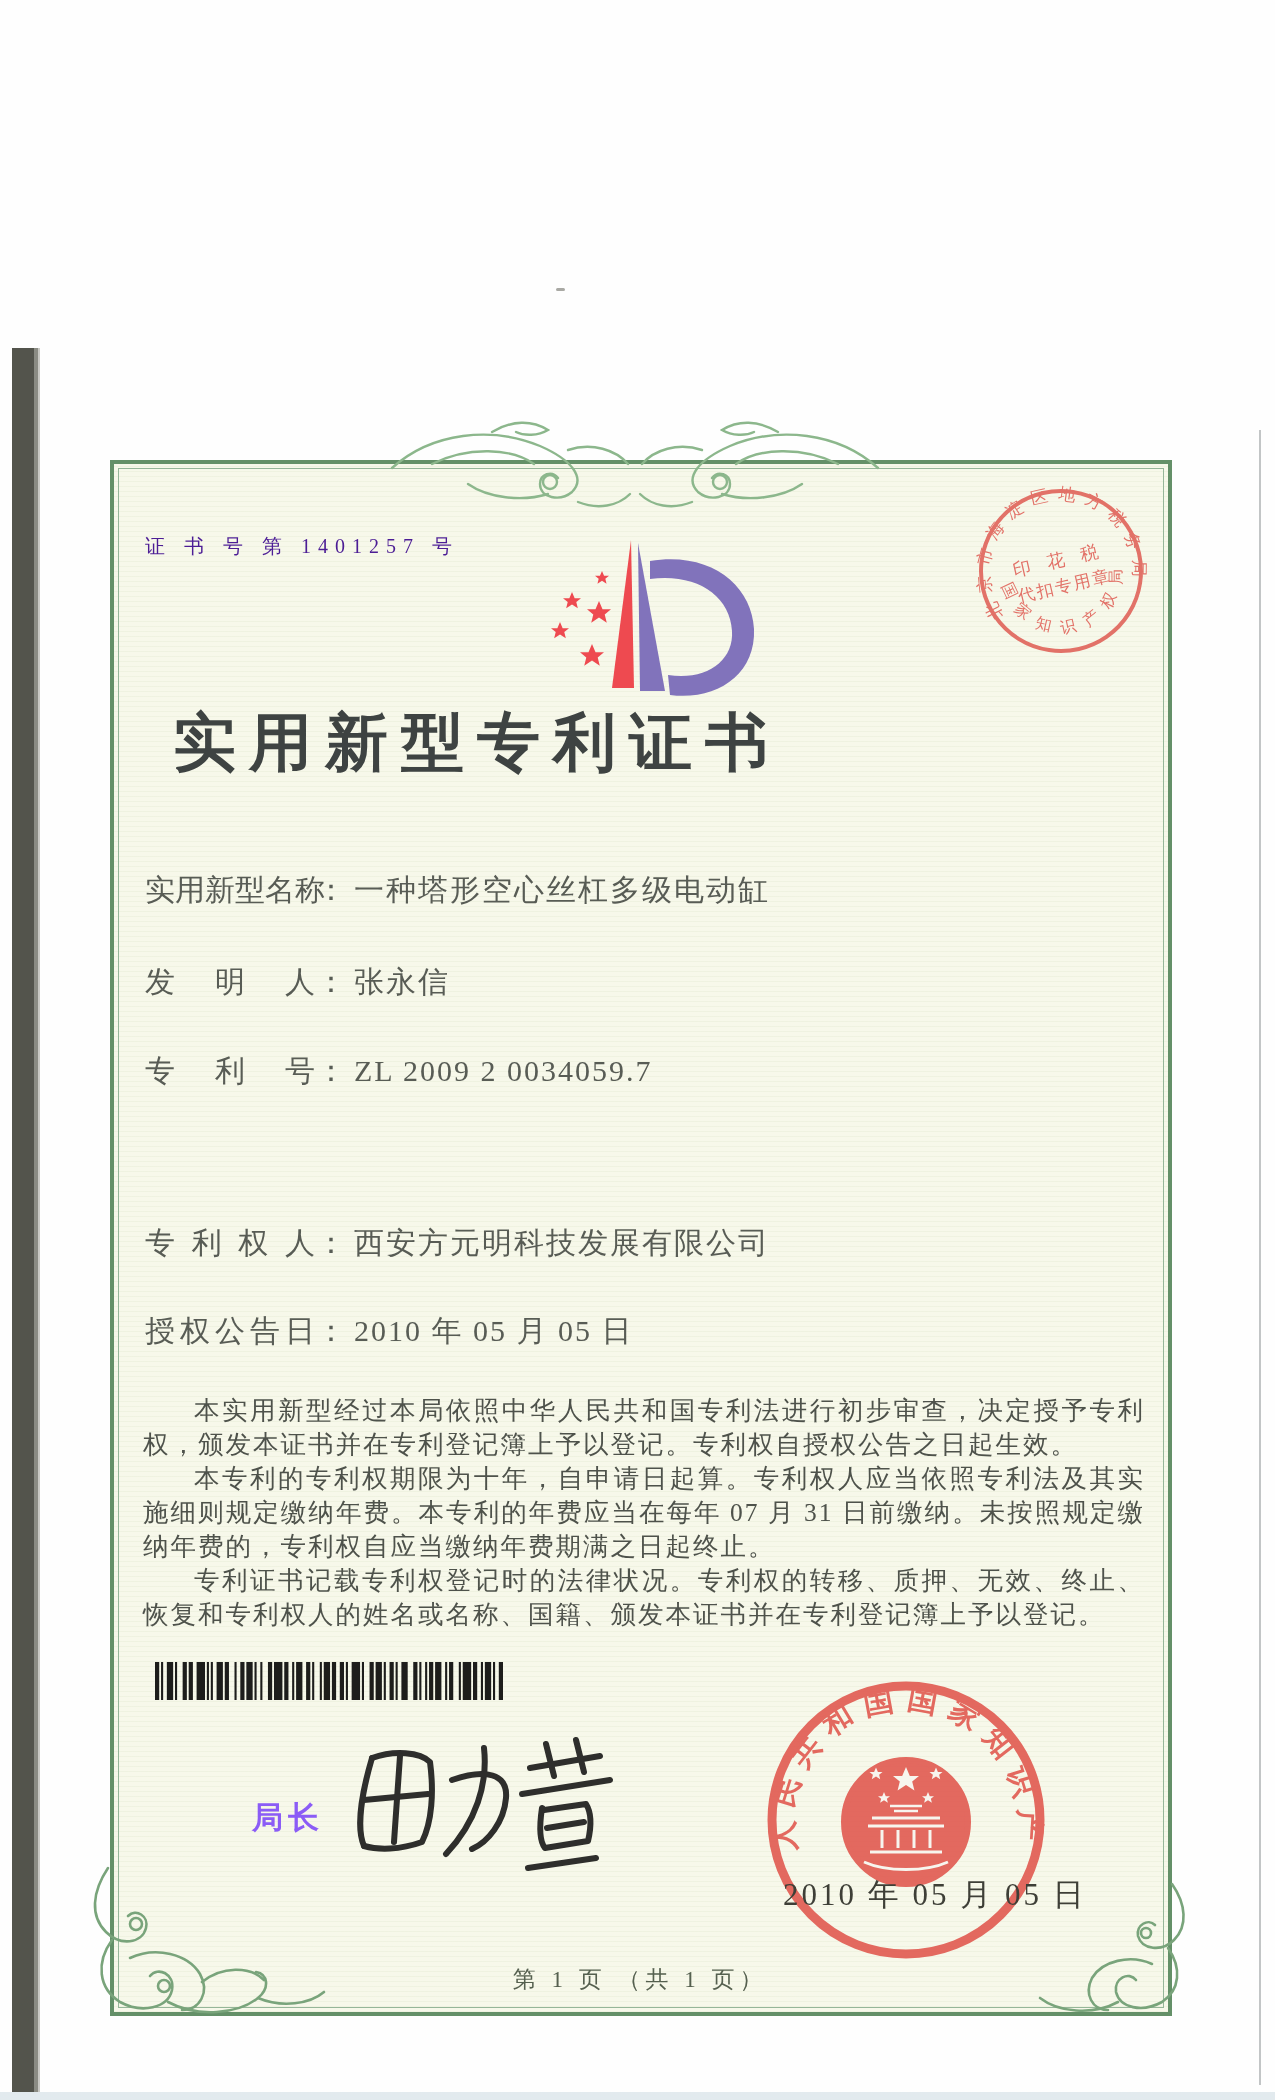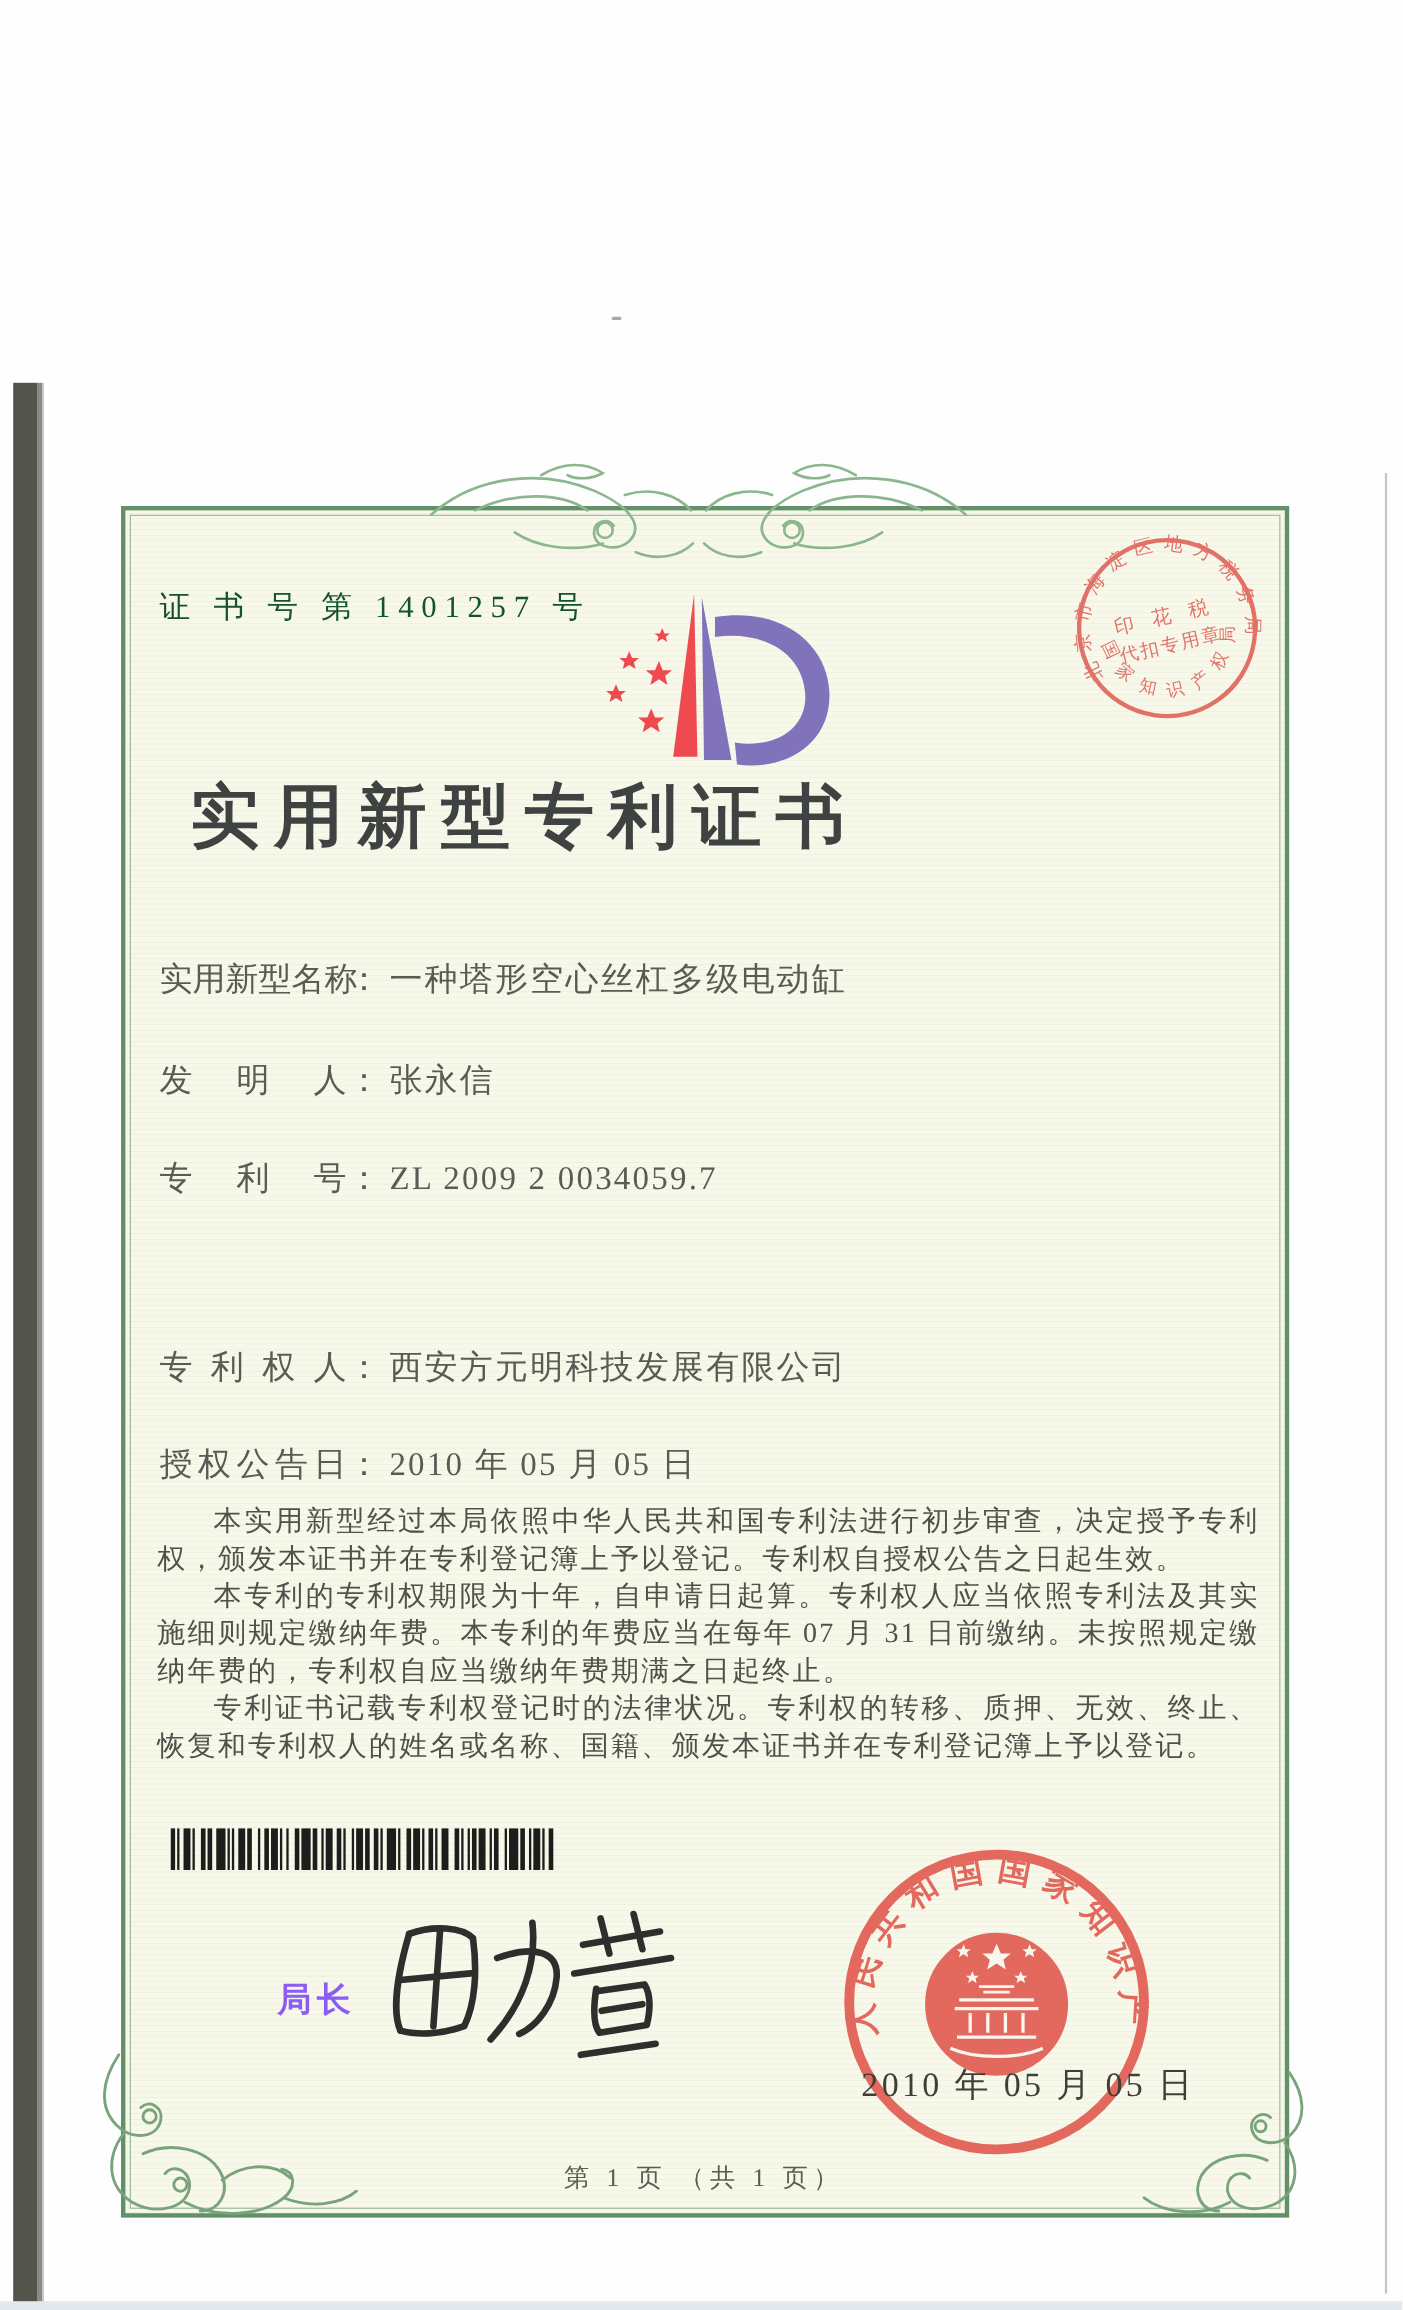--- a/index.html
+++ b/index.html
@@ -19,7 +19,7 @@
            #f7f8ea;}
   .frame-inner{position:absolute;left:4px;top:4px;right:4px;bottom:4px;border:1px solid #96b699;}
   
-  .cert-no{position:absolute;left:145px;top:533px;font-size:28px;color:#14532d;letter-spacing:7px;}
+  .cert-no{position:absolute;left:145px;top:533px;font-size:20px;color:#4c1d95;letter-spacing:7px;}
   .logo{position:absolute;left:518px;top:523px;width:255px;height:192px;}
   .tax-stamp{position:absolute;left:972px;top:482px;width:178px;height:178px;opacity:.85;
              transform:rotate(-13deg);}

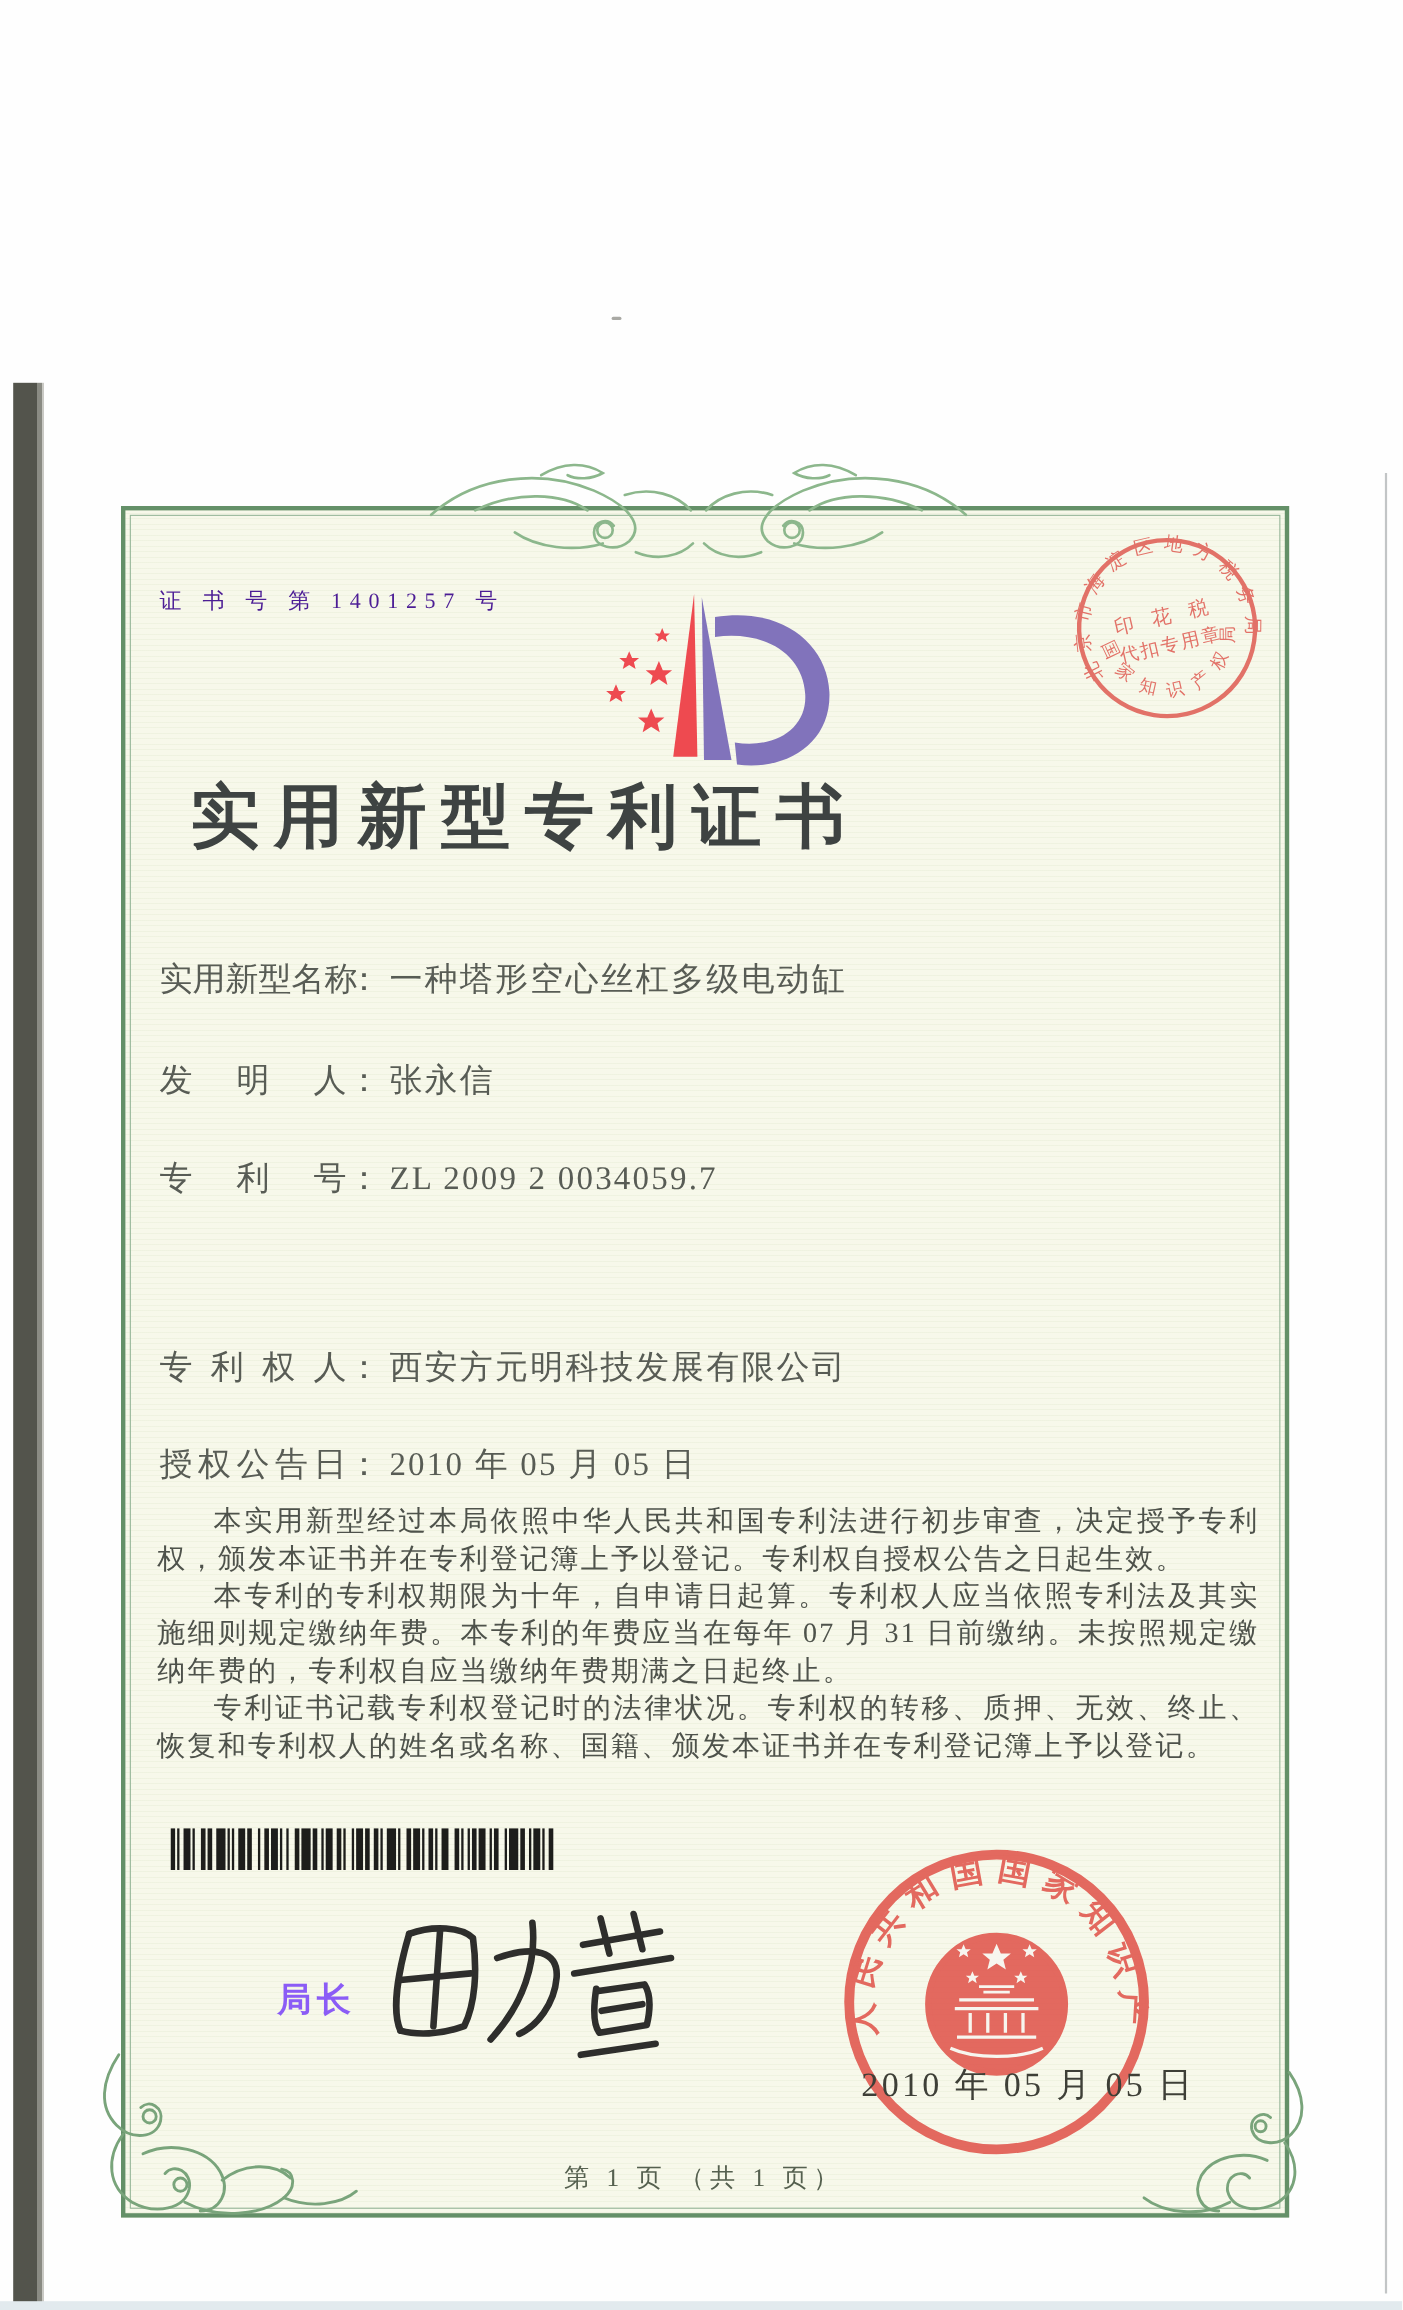--- a/index.html
+++ b/index.html
@@ -30,7 +30,7 @@
   .fcolon{margin-left:1px;}
   .fvalue{margin-left:8px;letter-spacing:2px;}
   .f1{top:870px}.f2{top:962px}.f3{top:1051px}.f4{top:1140px}.f5{top:1223px}.f6{top:1311px}
-  .body-text{position:absolute;left:143px;top:1366px;width:1002px;font-size:25.5px;line-height:34px;
+  .body-text{position:absolute;left:143px;top:1394px;width:1002px;font-size:25.5px;line-height:34px;
              color:#4e524b;text-align:justify;letter-spacing:2px;}
   .body-text p{margin:0;text-indent:2em;}
   .barcode{position:absolute;left:155px;top:1662px;width:392px;height:38px;}

